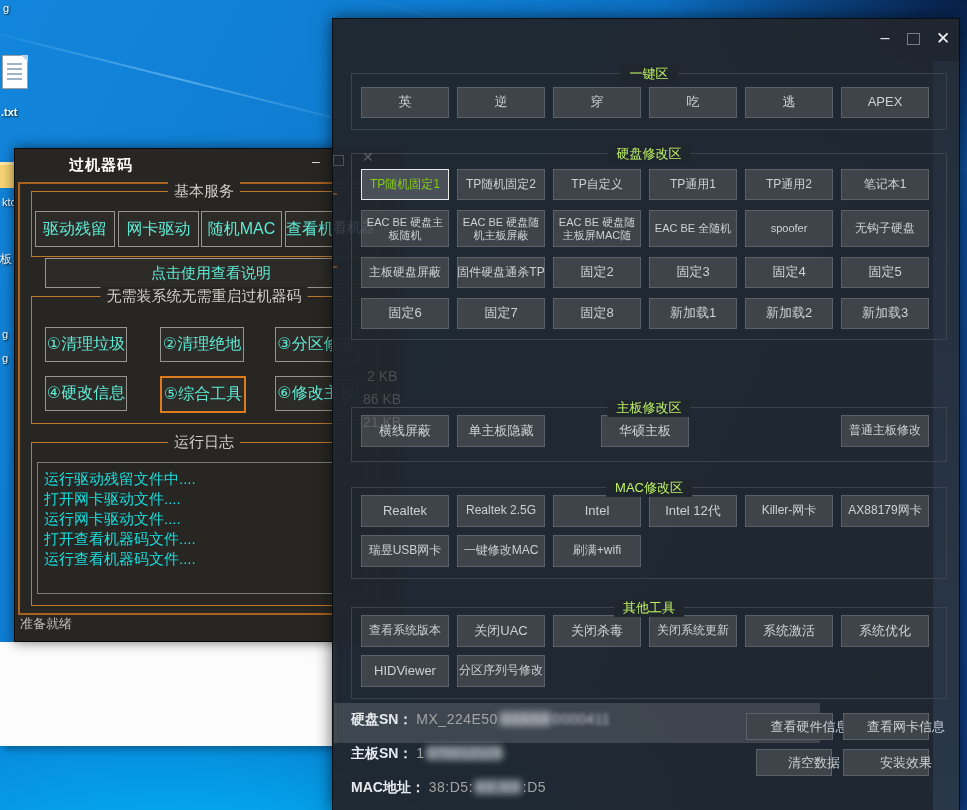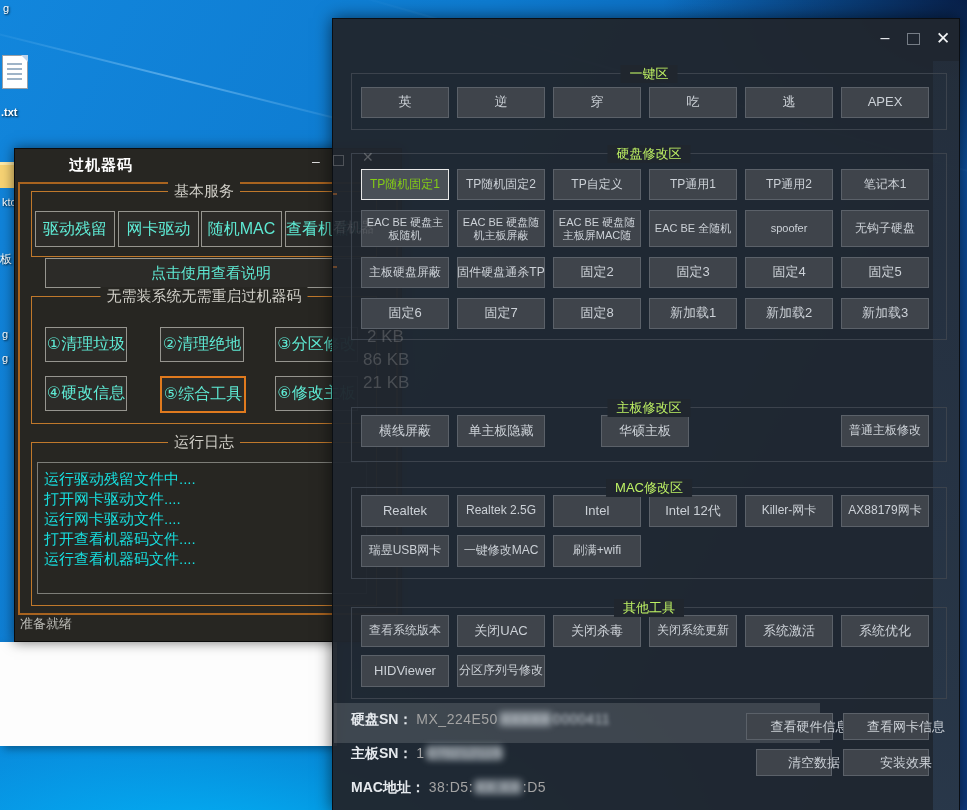--- a/index.html
+++ b/index.html
@@ -83,7 +83,7 @@
   .ibtn{position:absolute;height:27px;background:#3f444b;border:1px solid #5b6169;color:#ccd1d7;font-size:13px;
     display:flex;align-items:center;justify-content:center;box-sizing:border-box;white-space:nowrap;padding-left:40px;}
   .ghost{position:absolute;pointer-events:none;}
-  .gkb{color:rgba(170,170,170,0.3);font-size:17px;}
+  .gkb{color:rgba(170,170,170,0.3);font-size:14px;margin-top:41px;}
   .gclose{color:rgba(200,200,200,0.35);font-size:14px;}
   .gmax{width:9px;height:9px;border:1px solid rgba(190,190,190,0.3);}
   .gtxt{color:rgba(215,215,215,0.14);font-size:14px;width:40px;overflow:hidden;white-space:nowrap;}

